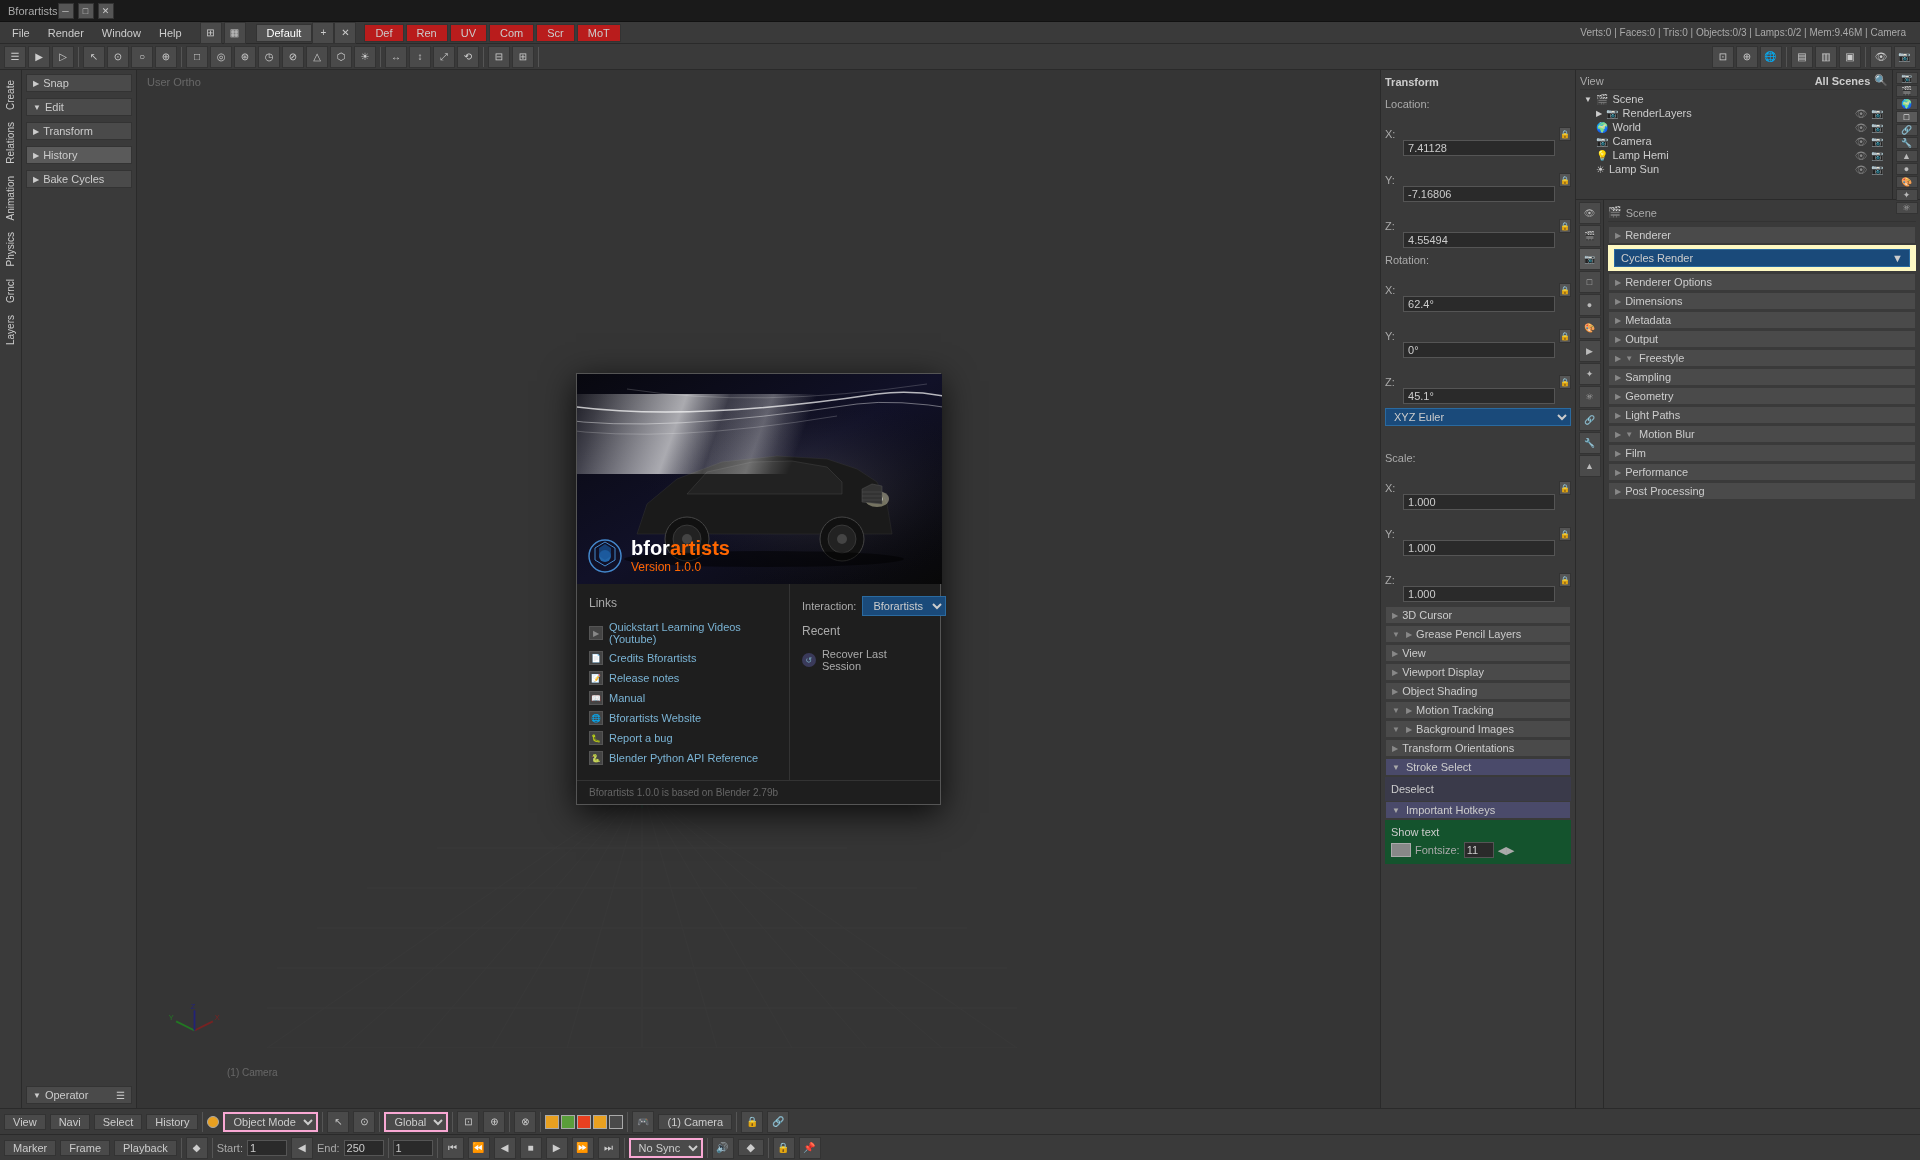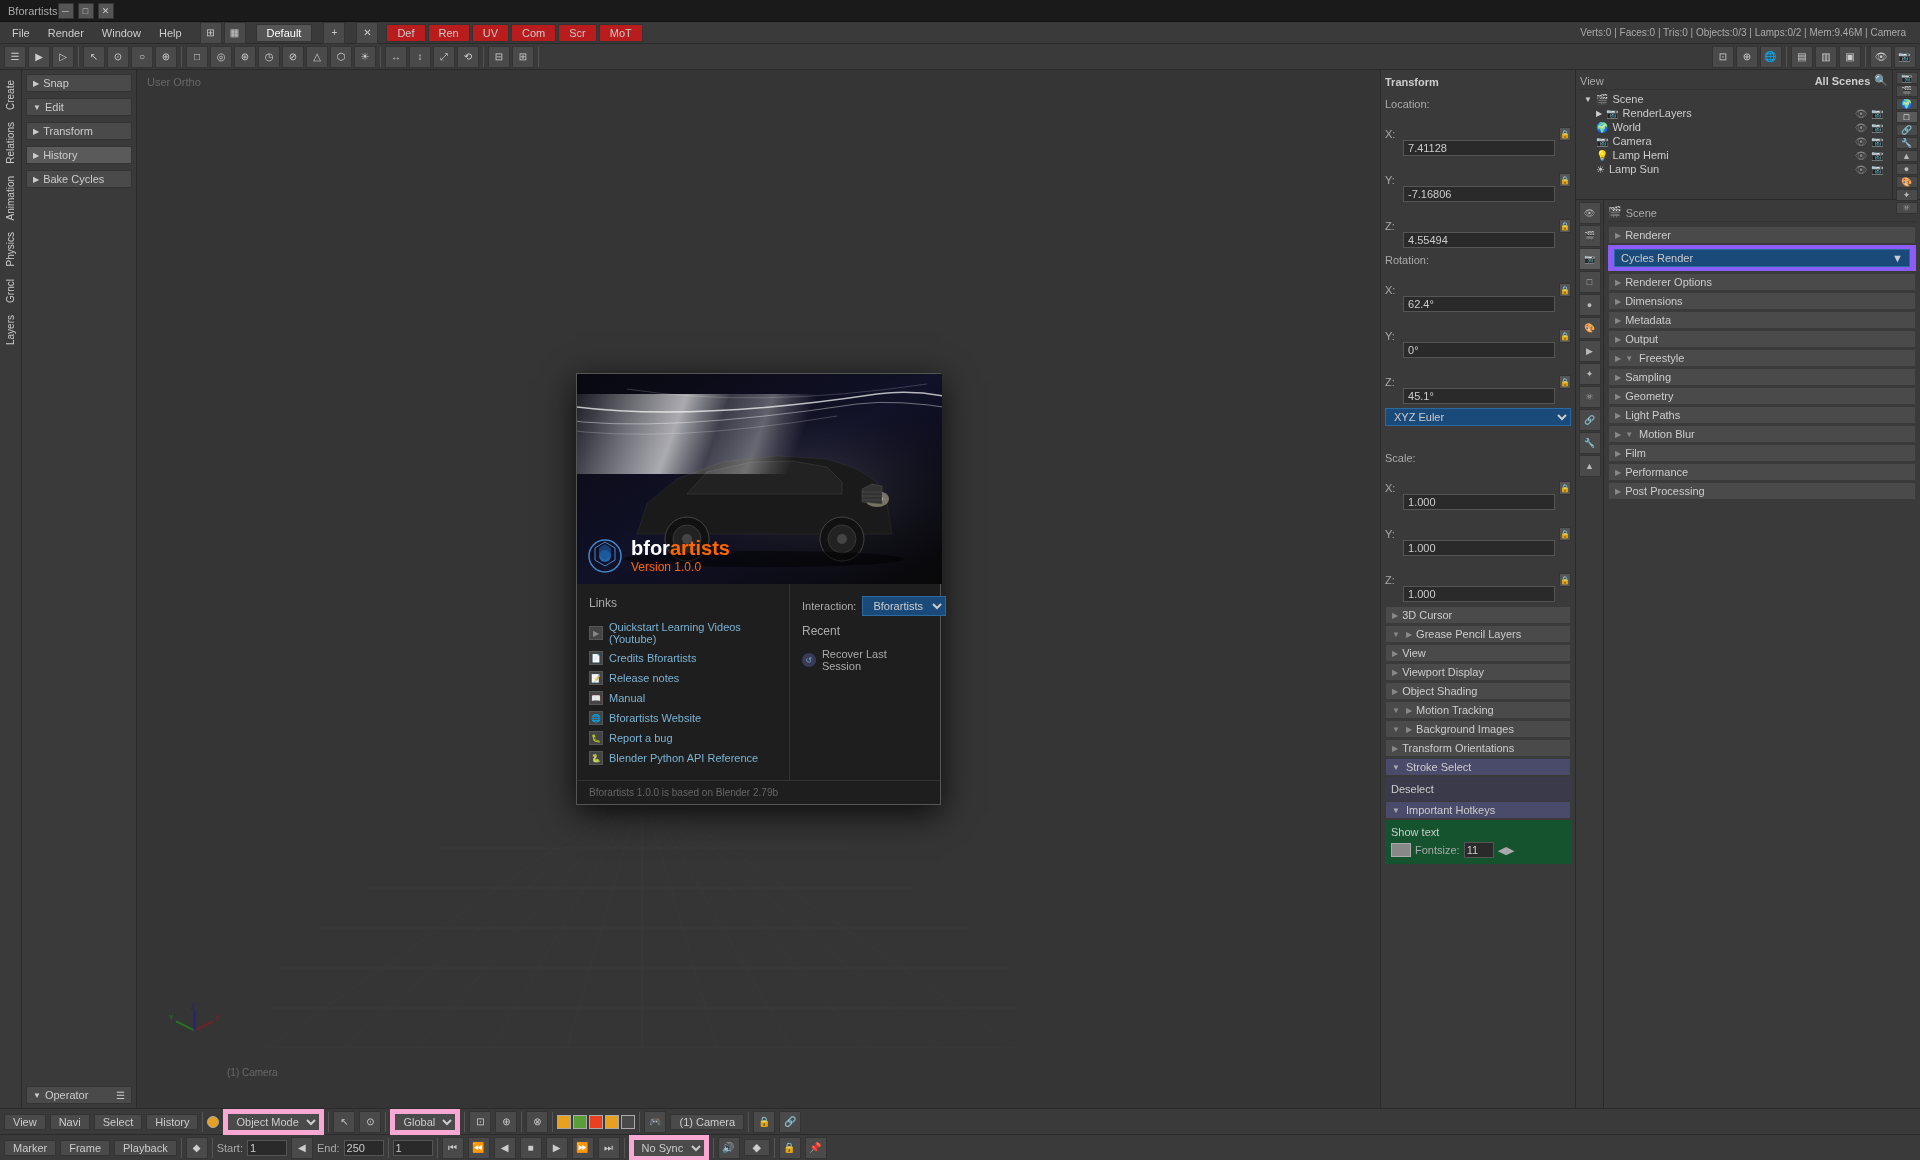--- a/index.html
+++ b/index.html
@@ -525,7 +525,7 @@
     <div class="tb-btn">▦</div>
   </div>
 
-  <div style="margin-left:8px; display:flex; align-items:center; gap:11px;">
+  <div style="margin-left:8px; display:flex; align-items:center; gap:0;">
     <div class="ws-tab active">Default</div>
     <div class="tb-btn">+</div>
     <div class="tb-btn">✕</div>

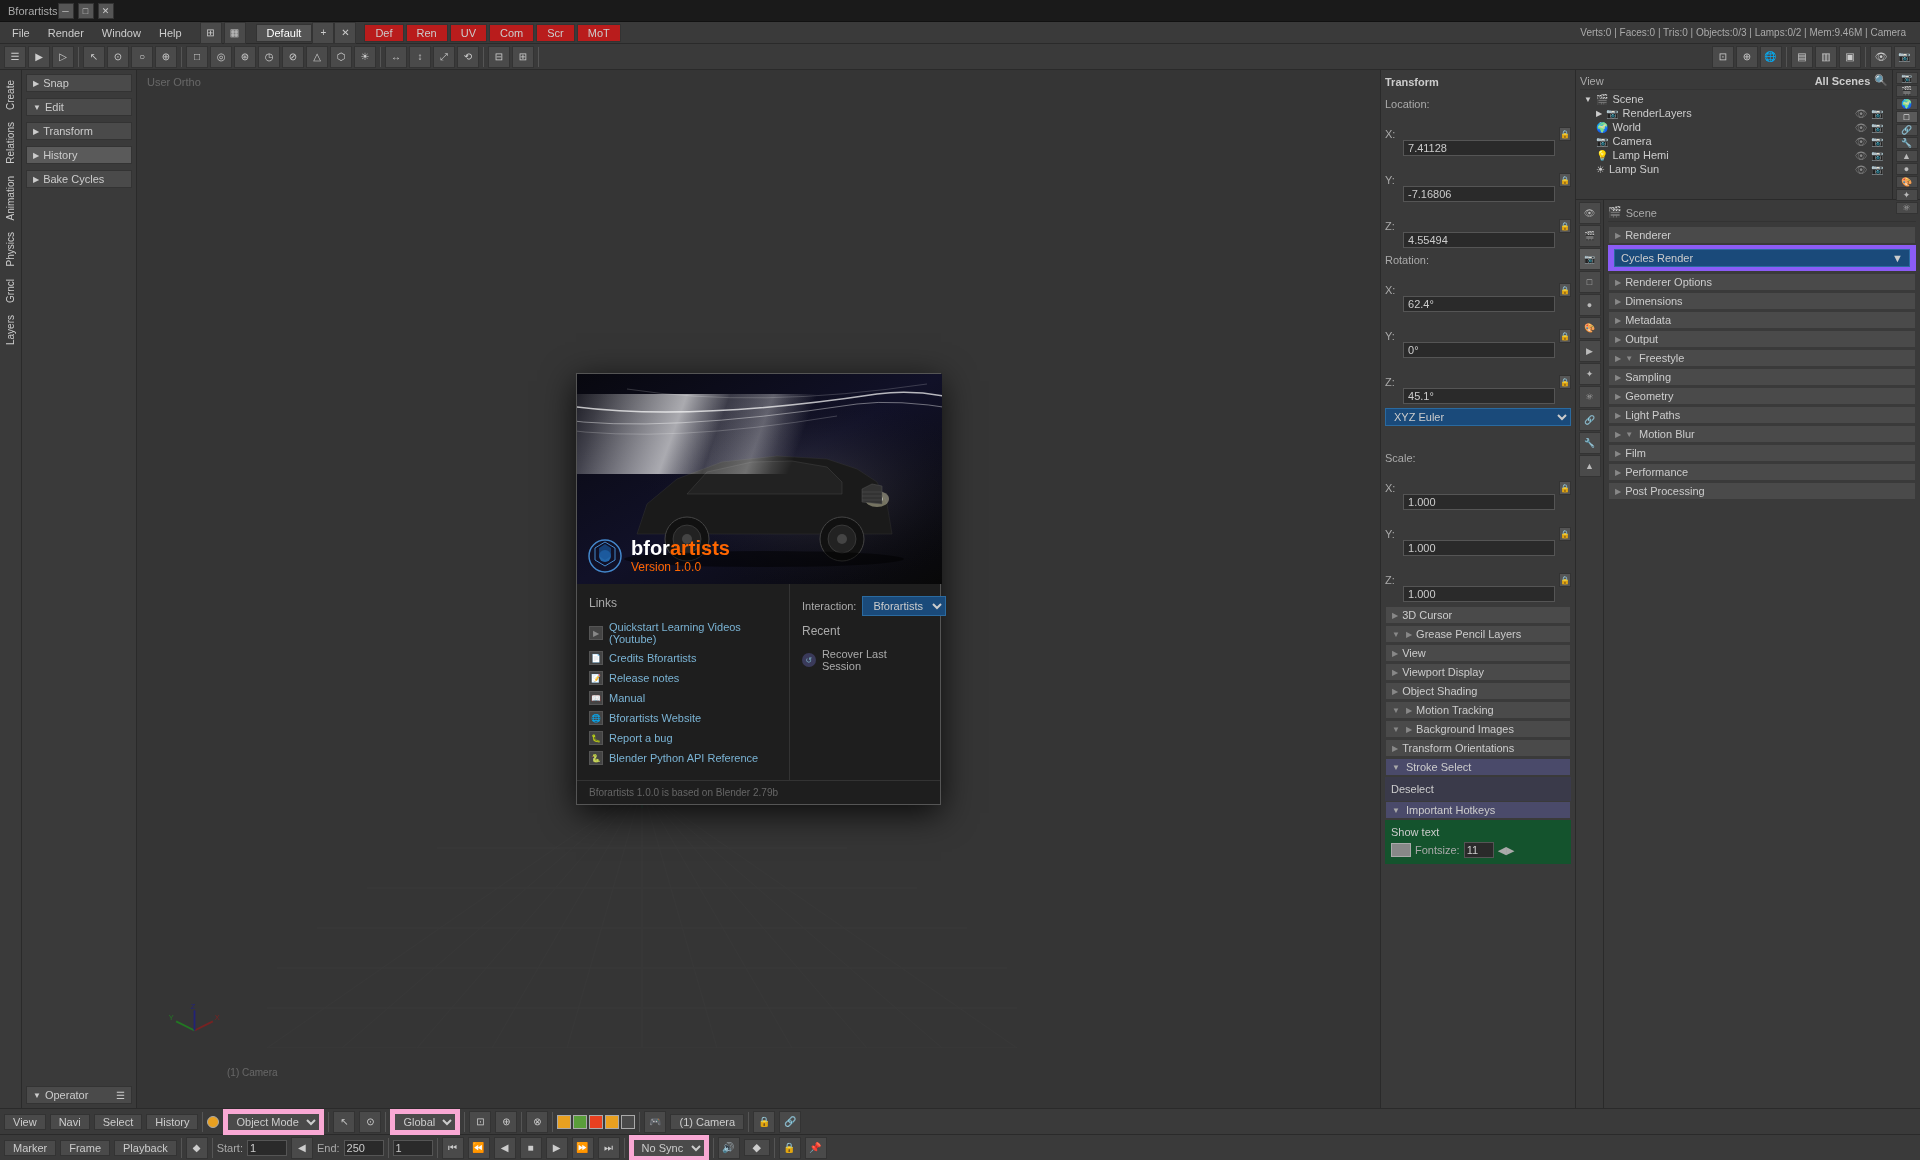--- a/index.html
+++ b/index.html
@@ -1021,7 +1021,7 @@
               <span class="collapse-arrow">▶</span>
               <span>Renderer</span>
             </div>
-            <div style="padding:4px 6px; background:#8b5cf6; margin-bottom:2px;">
+            <div style="padding:4px 6px; background:#fef9c3; margin-bottom:2px;">
               <div class="renderer-dropdown">
                 <span>Cycles Render</span>
                 <span>▼</span>

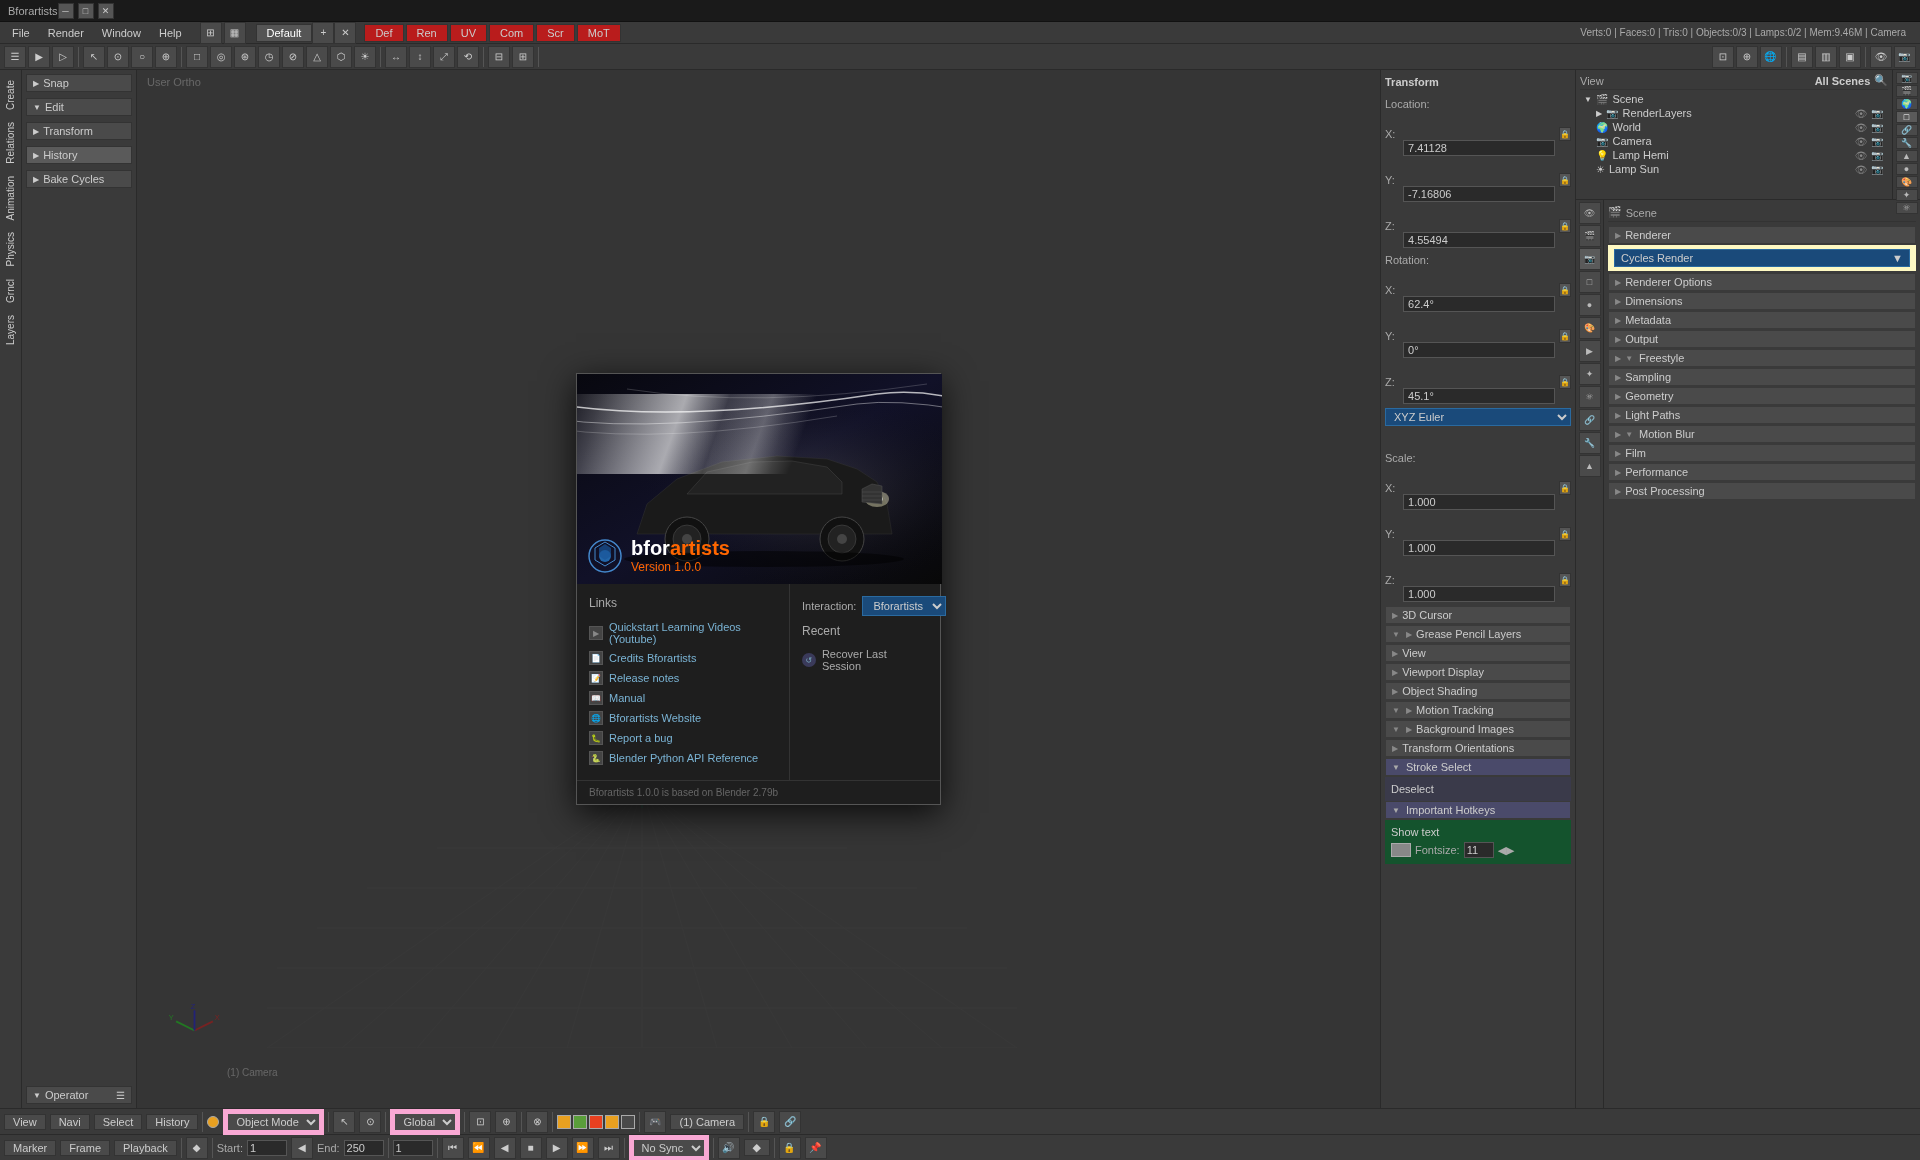--- a/index.html
+++ b/index.html
@@ -443,7 +443,7 @@
     }
     .bt-select {
       background: #4a4a4a;
-      border: 5px solid #f9a8d4;
+      border: 2px solid #f9a8d4;
       color: #ccc;
       font-size: 11px;
       padding: 1px 4px;

